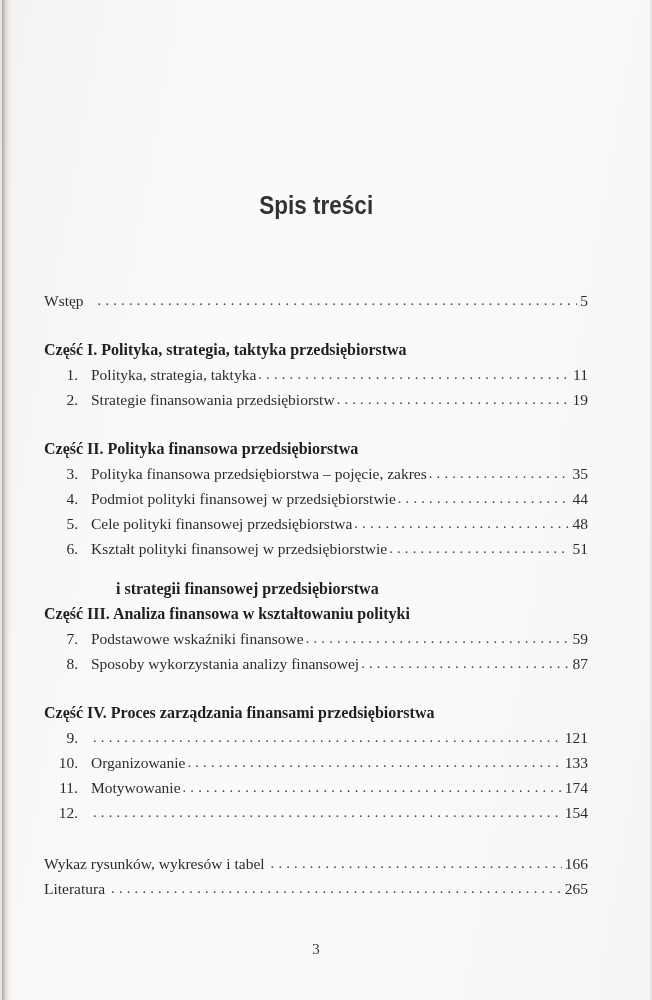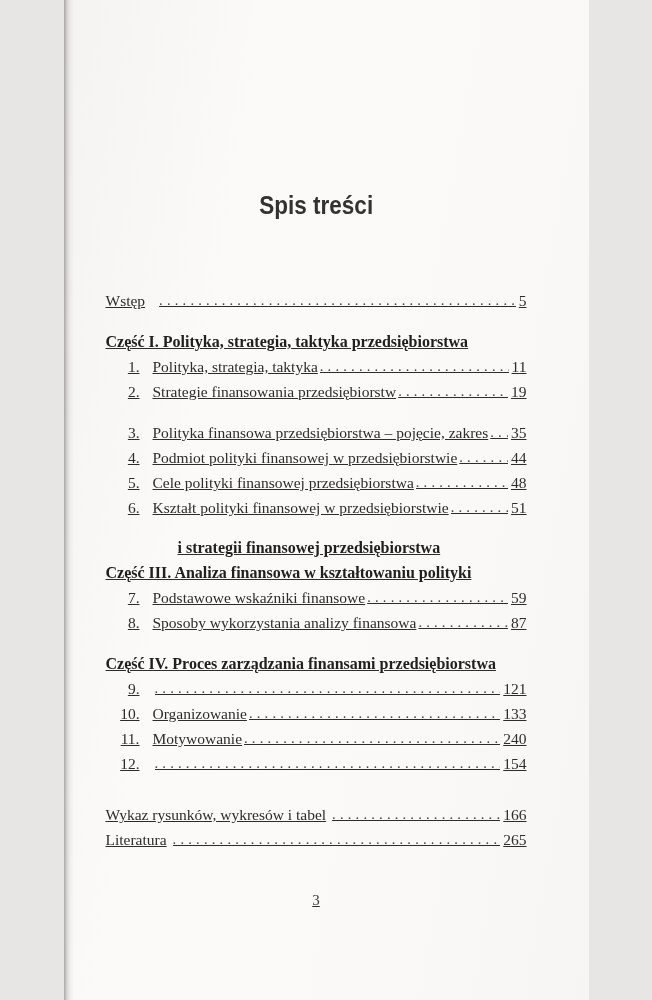--- a/index.html
+++ b/index.html
@@ -9,14 +9,13 @@
   }
   .page {
     position: relative;
-    width: 525px;
+    width: 648px;
     height: 1000px;
     margin: 0 auto;
     background: linear-gradient(100deg, #f5f3f2 0%, #fbfaf9 30%, #faf9f8 70%, #f7f5f4 100%);
     overflow: hidden;
     font-family: "Liberation Serif", serif;
     color: #2e2c2a;
-    text-decoration: underline;
   }
   .scan-edge {
     position: absolute;

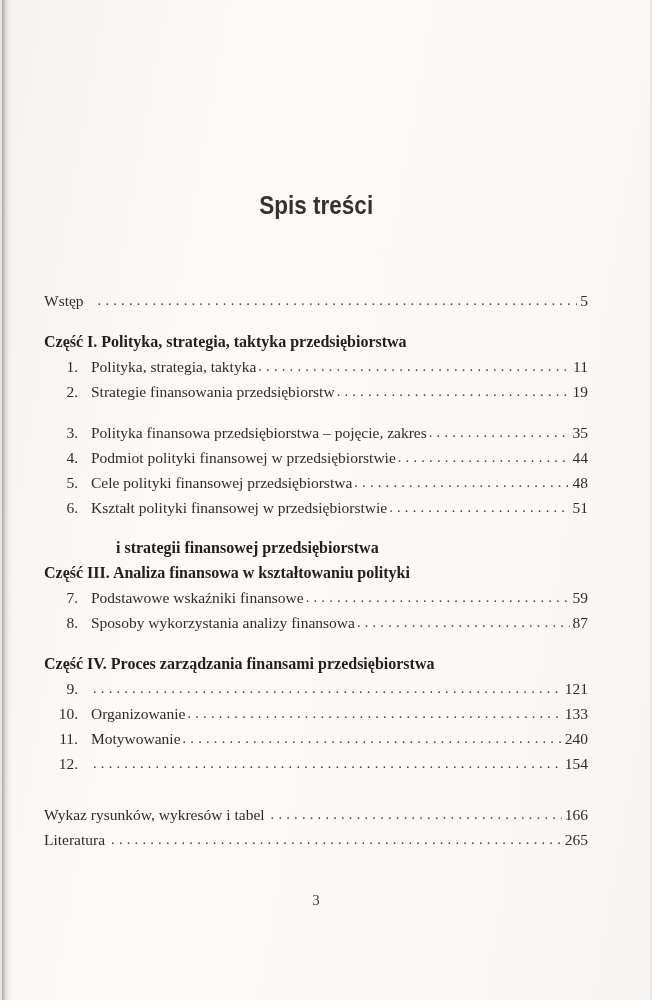--- a/index.html
+++ b/index.html
@@ -74,7 +74,7 @@
   .row.gap-lg .dots { margin-left: 14px; }
   .row.gap-sm .dots { margin-left: 6px; }
   .pg { white-space: nowrap; text-align: right; }
-  .section { margin-top: 16px; }
+  .section { margin-top: 24px; }
   .section.tight { margin-top: 15px; }
   .heading {
     font-weight: bold;

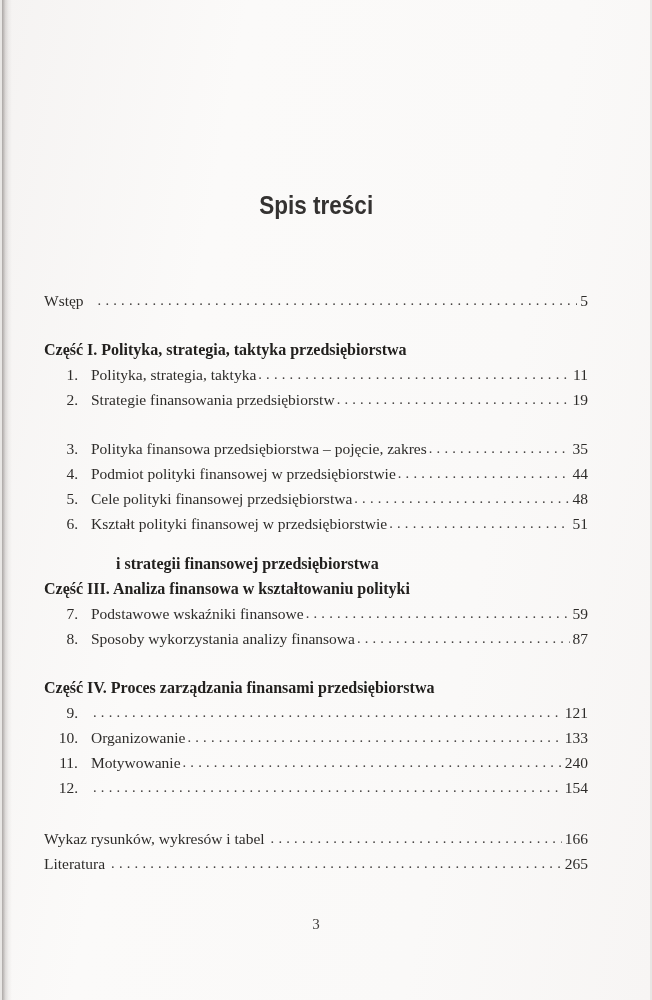--- a/index.html
+++ b/index.html
@@ -128,6 +128,7 @@
     </div>
 
     <div class="section">
+      <div class="heading">Część II. Polityka finansowa przedsiębiorstwa</div>
       <div class="row">
         <span class="num">3.</span>
         <span class="label">Polityka finansowa przedsiębiorstwa – pojęcie, zakres</span>

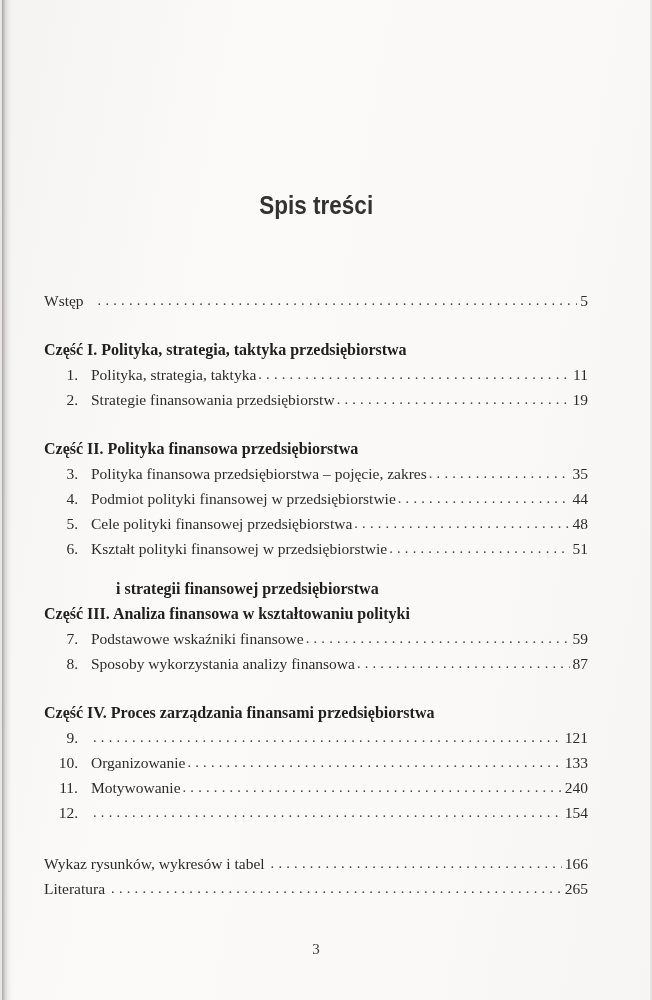--- a/index.html
+++ b/index.html
@@ -166,7 +166,7 @@
       </div>
       <div class="row">
         <span class="num">8.</span>
-        <span class="label">Sposoby wykorzystania analizy finansowa</span>
+        <span class="label">Sposoby wykorzystania analizy finansowej</span>
         <span class="dots">................................................................................................................................................................</span>
         <span class="pg">87</span>
       </div>

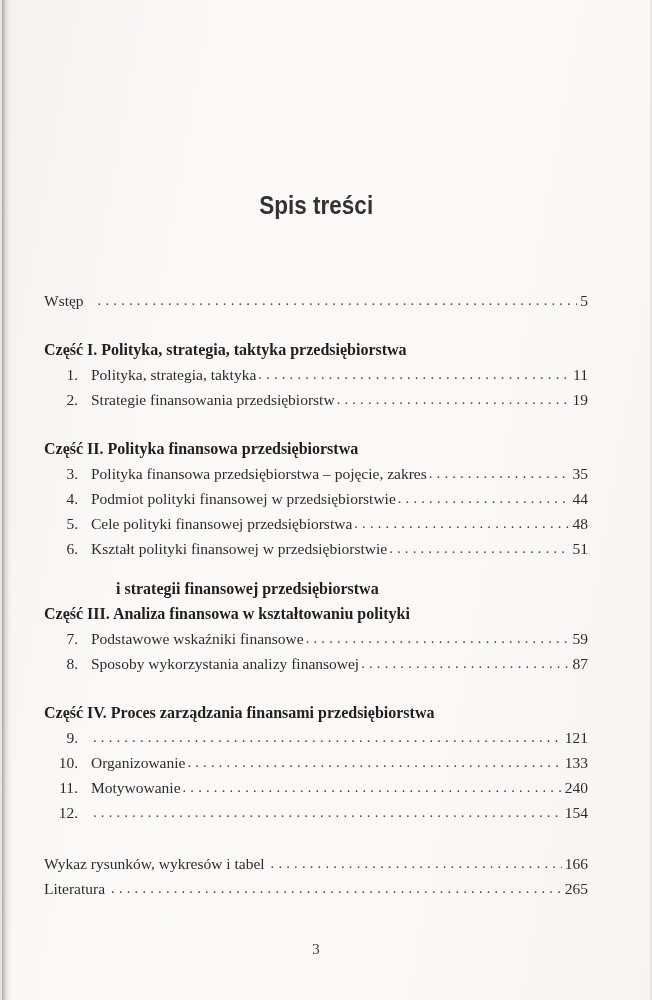--- a/index.html
+++ b/index.html
@@ -189,7 +189,7 @@
         <span class="num">11.</span>
         <span class="label">Motywowanie</span>
         <span class="dots">................................................................................................................................................................</span>
-        <span class="pg">240</span>
+        <span class="pg">174</span>
       </div>
       <div class="row">
         <span class="num">12.</span>

